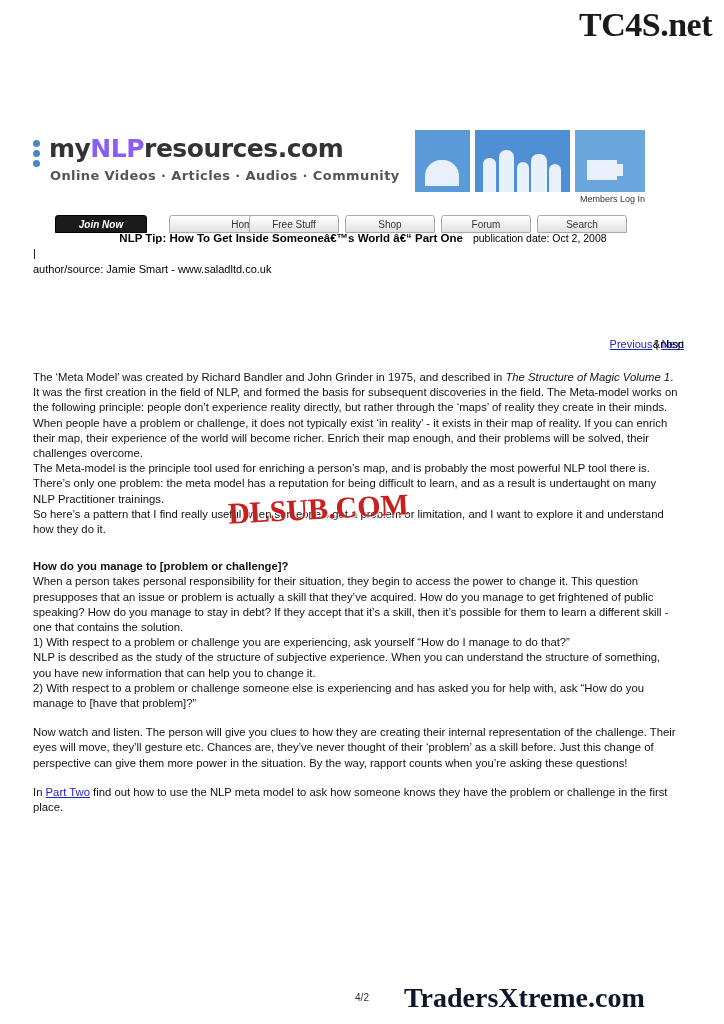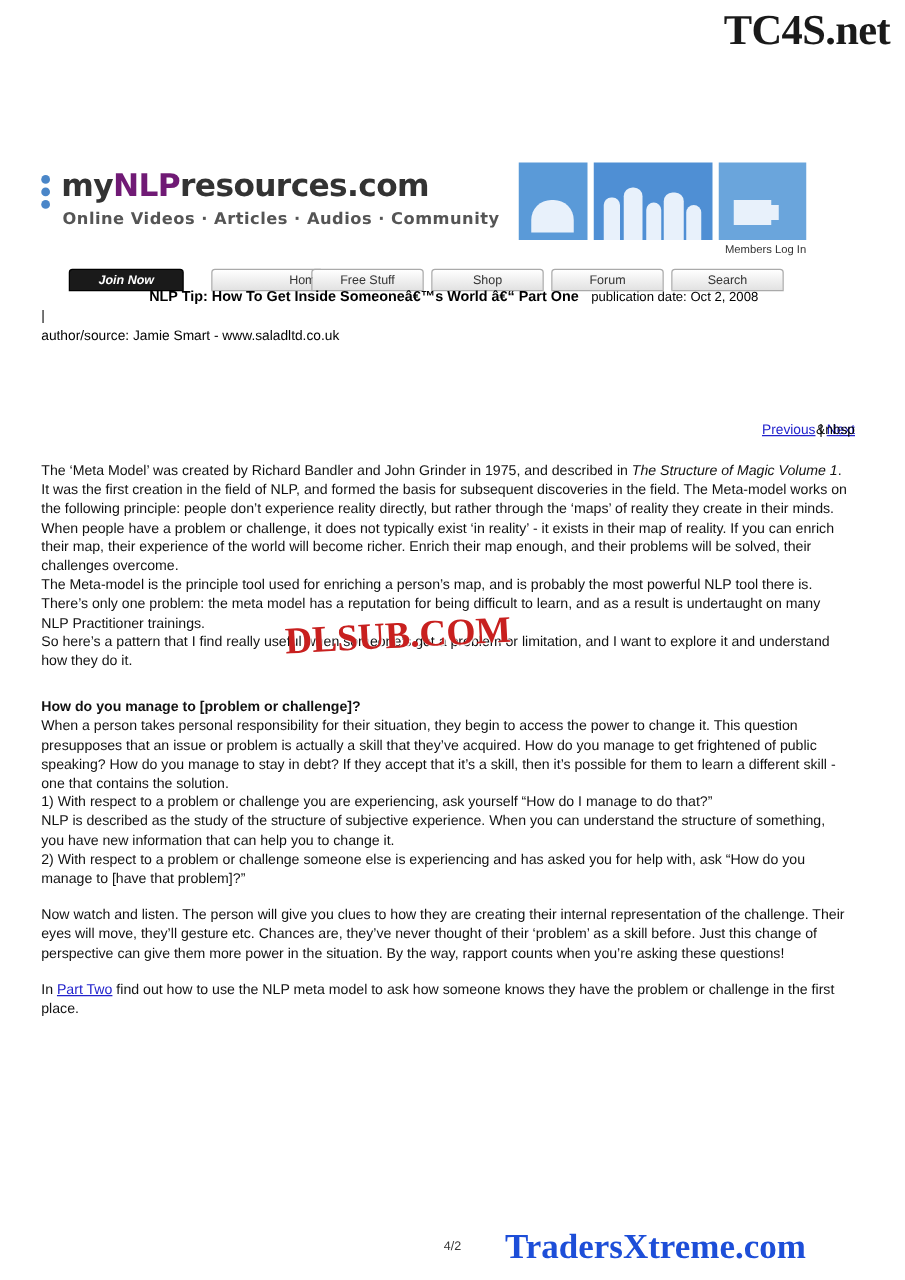--- a/index.html
+++ b/index.html
@@ -75,7 +75,7 @@
     white-space: nowrap;
   }
   .logo-text .my { color: #333333; }
-  .logo-text .nlp { color: #701a75; }
+  .logo-text .nlp { color: #8b5cf6; }
   .logo-text .res { color: #333333; }
   .logo-sub {
     position: absolute;

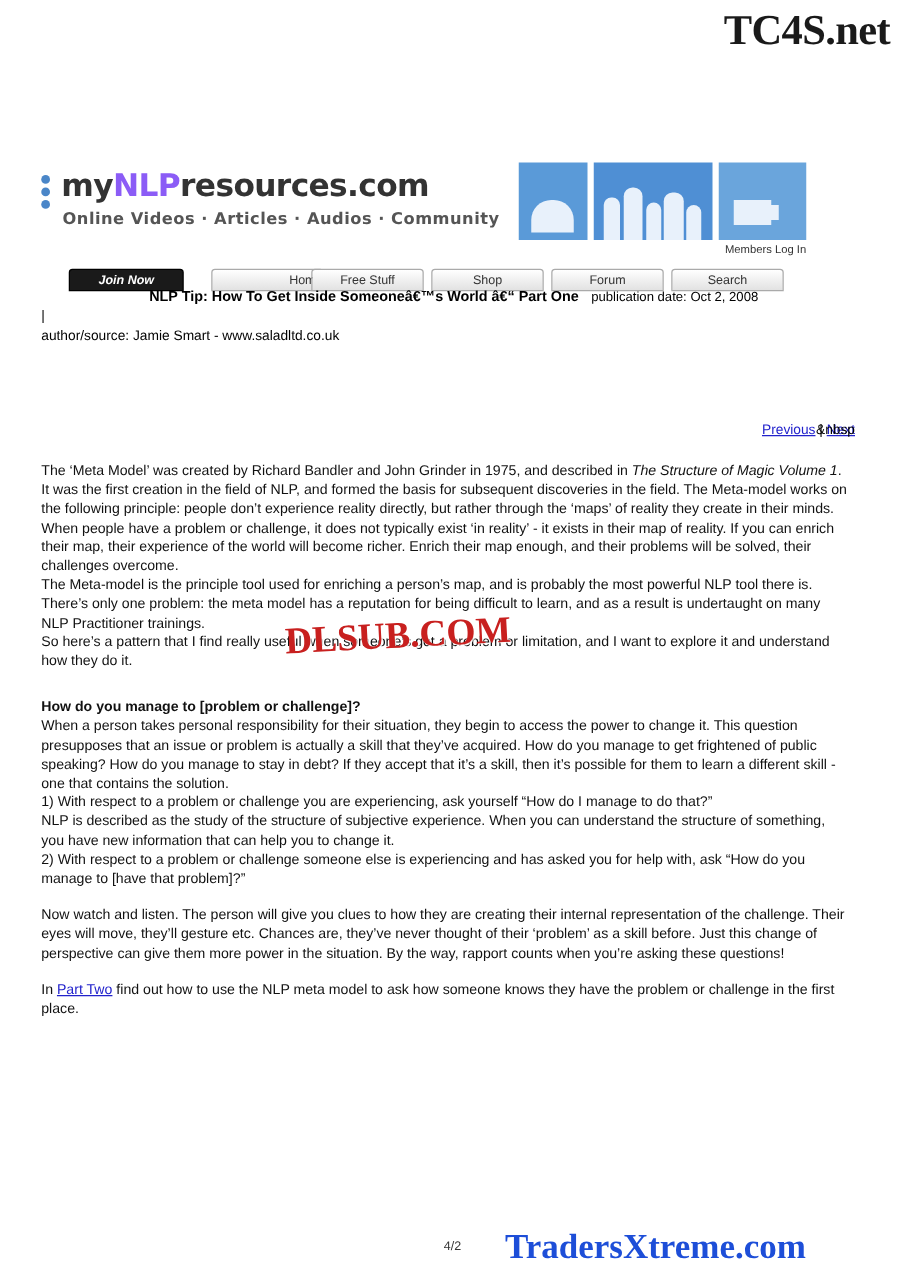--- a/index.html
+++ b/index.html
@@ -253,7 +253,7 @@
     font-family: "Liberation Serif", serif;
     font-weight: bold;
     font-size: 28px;
-    color: #1d4ed8;
+    color: #0f172a;
     pointer-events: none;
   }
 

